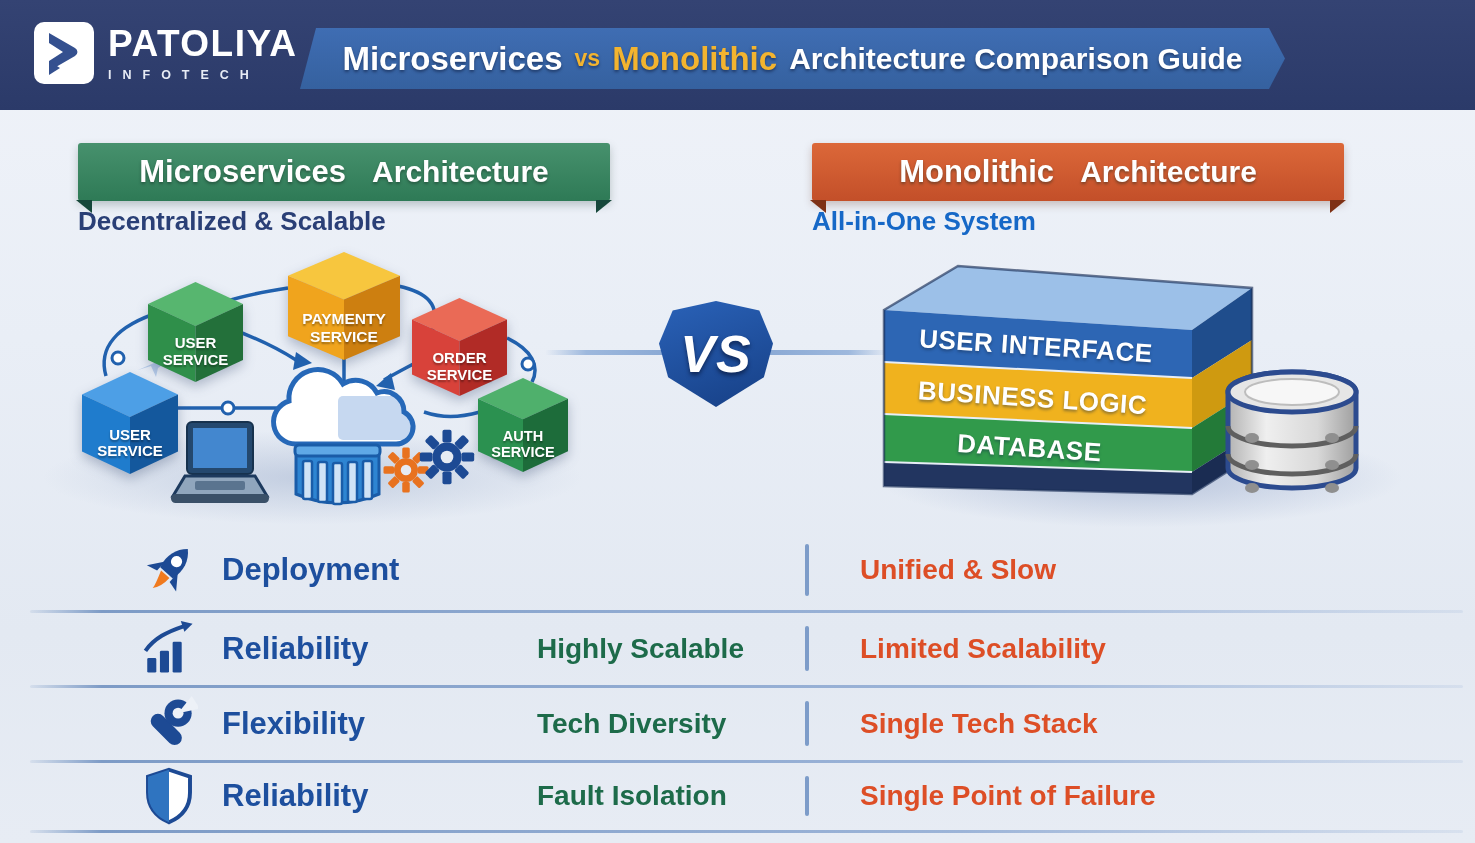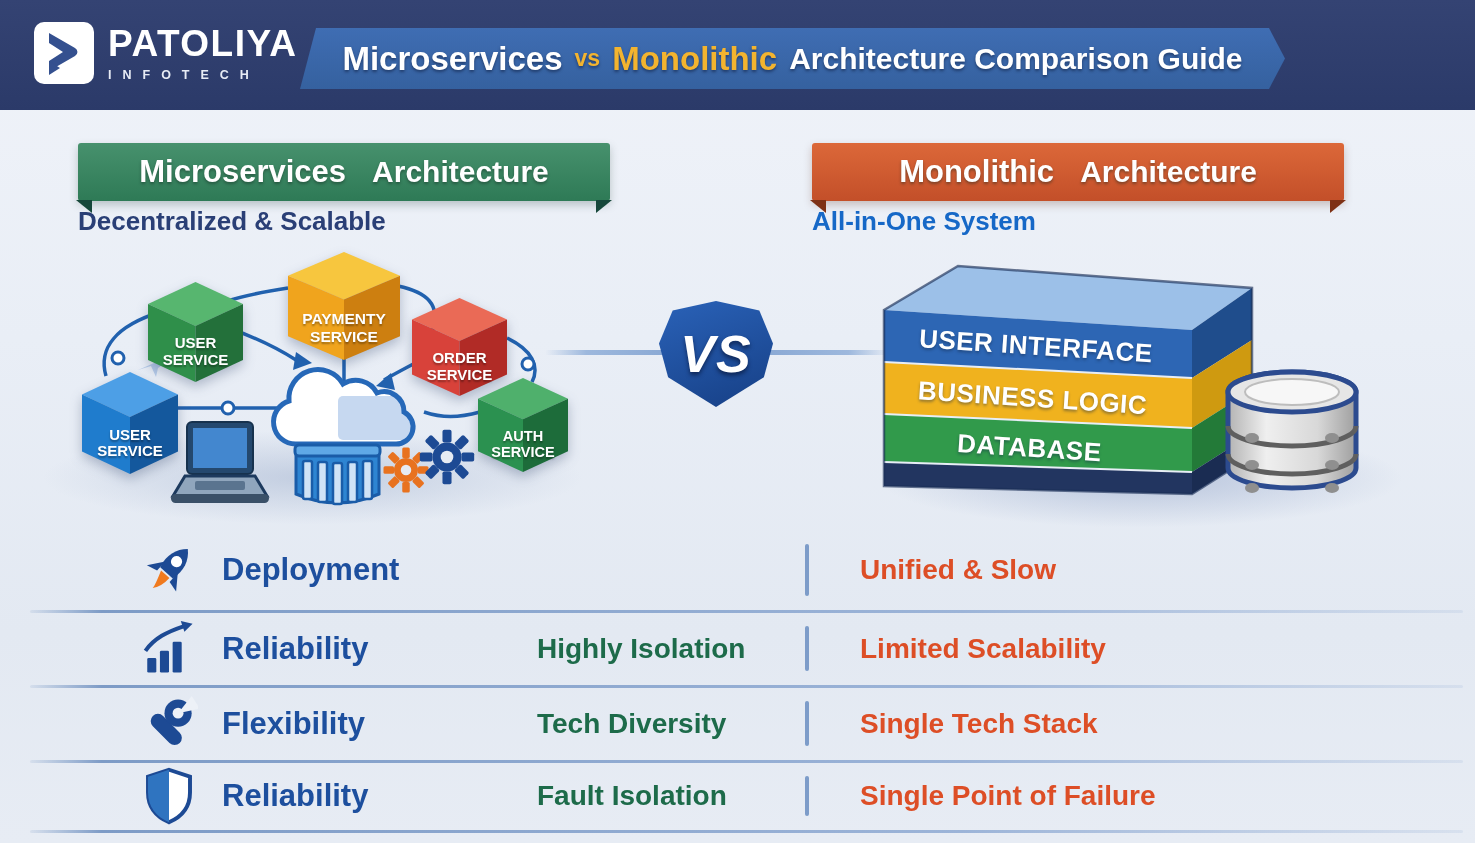--- a/index.html
+++ b/index.html
@@ -379,7 +379,7 @@
         </svg>
       </div>
       <div class="feat">Reliability</div>
-      <div class="v-micro">Highly Isolation</div>
+      <div class="v-micro">Highly Scalable</div>
       <div class="vdiv"></div>
       <div class="v-mono">Limited Scalability</div>
     </div>

